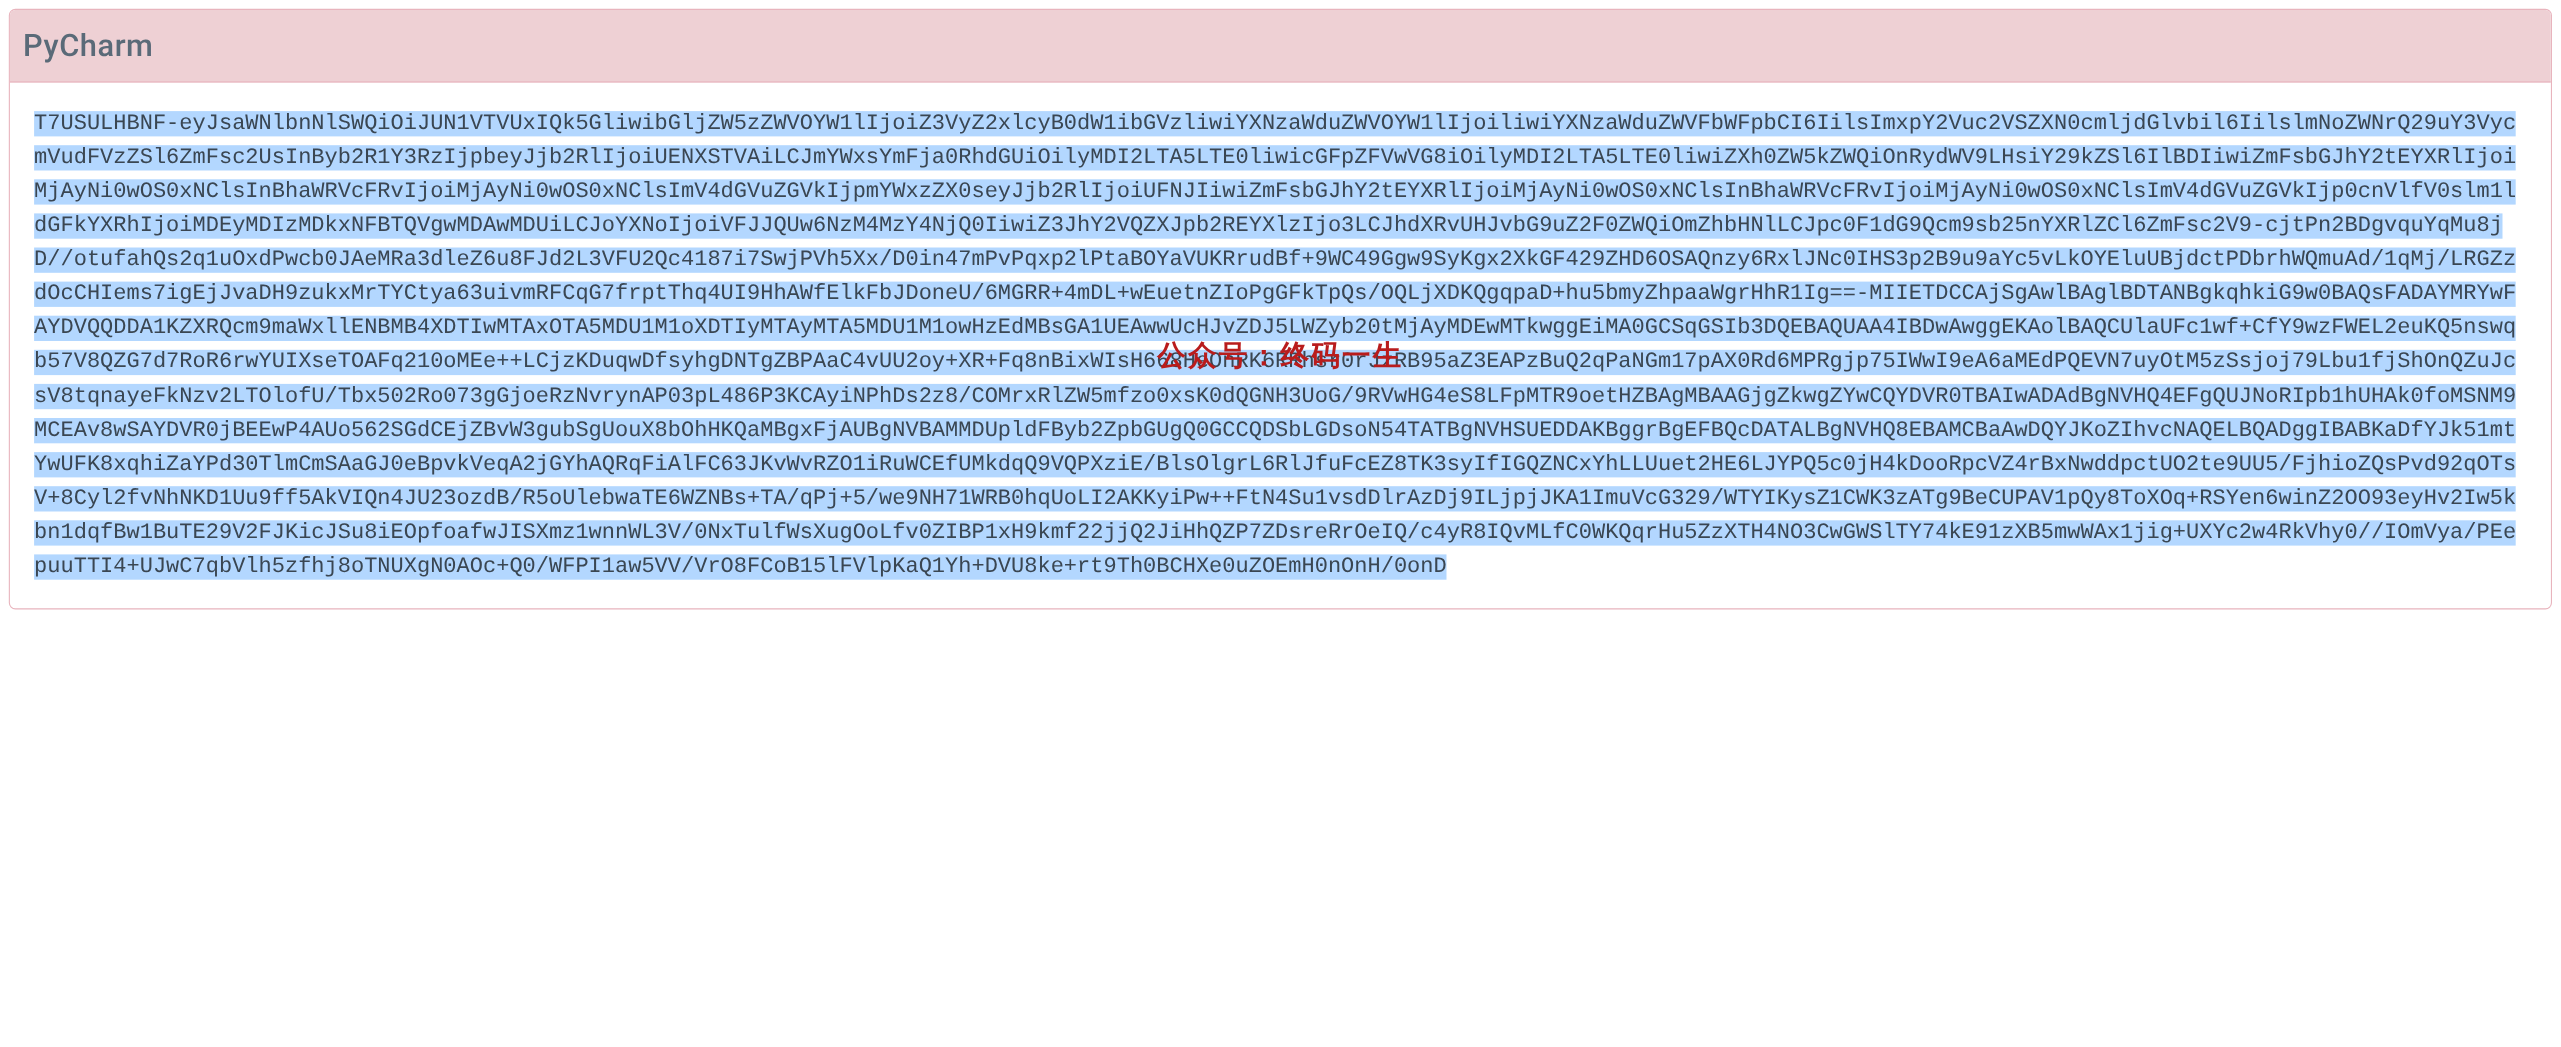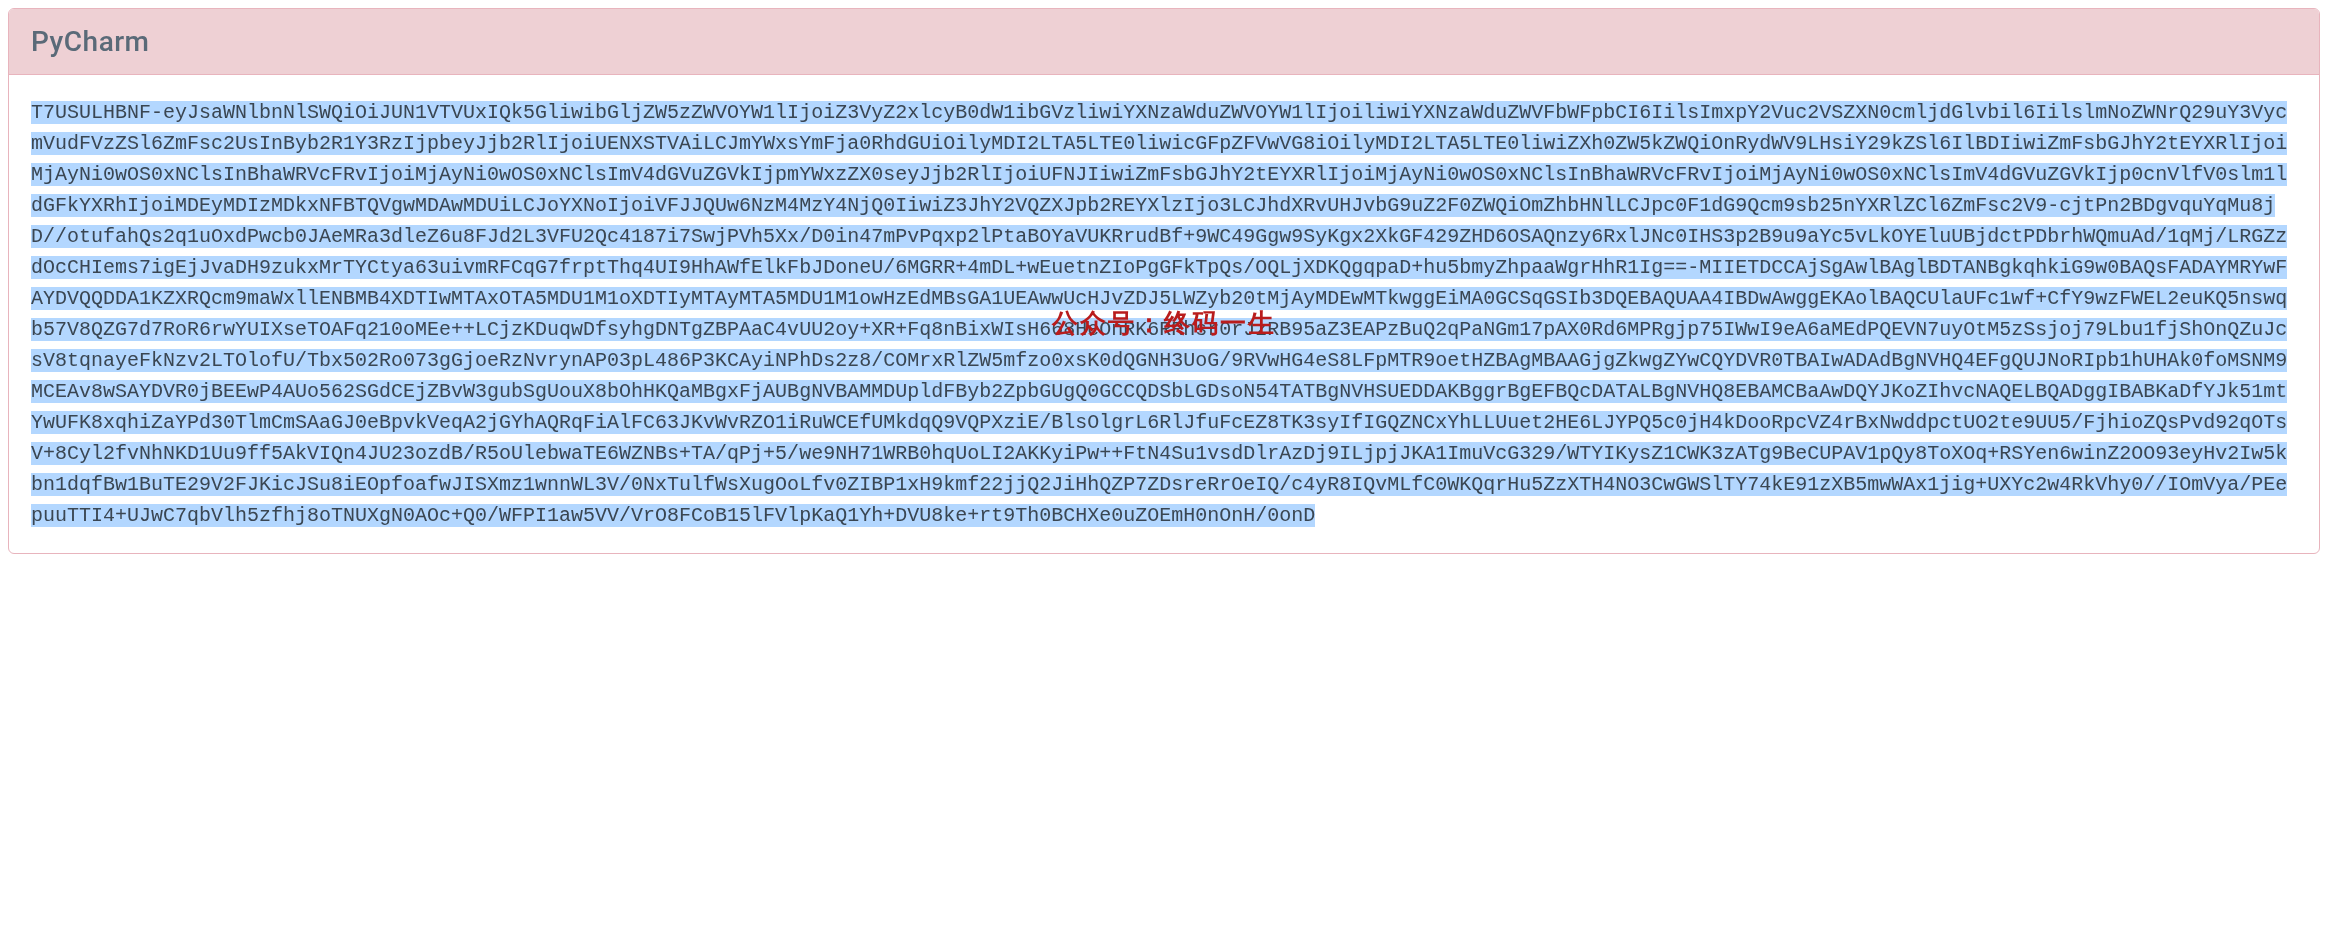--- a/index.html
+++ b/index.html
@@ -24,7 +24,7 @@
     .card-header {
       background: #eed0d4;
       border-bottom: 1px solid #e8b4bd;
-      padding: 16px 22px;
+      padding: 16px 12px;
     }
 
     .card-title {

